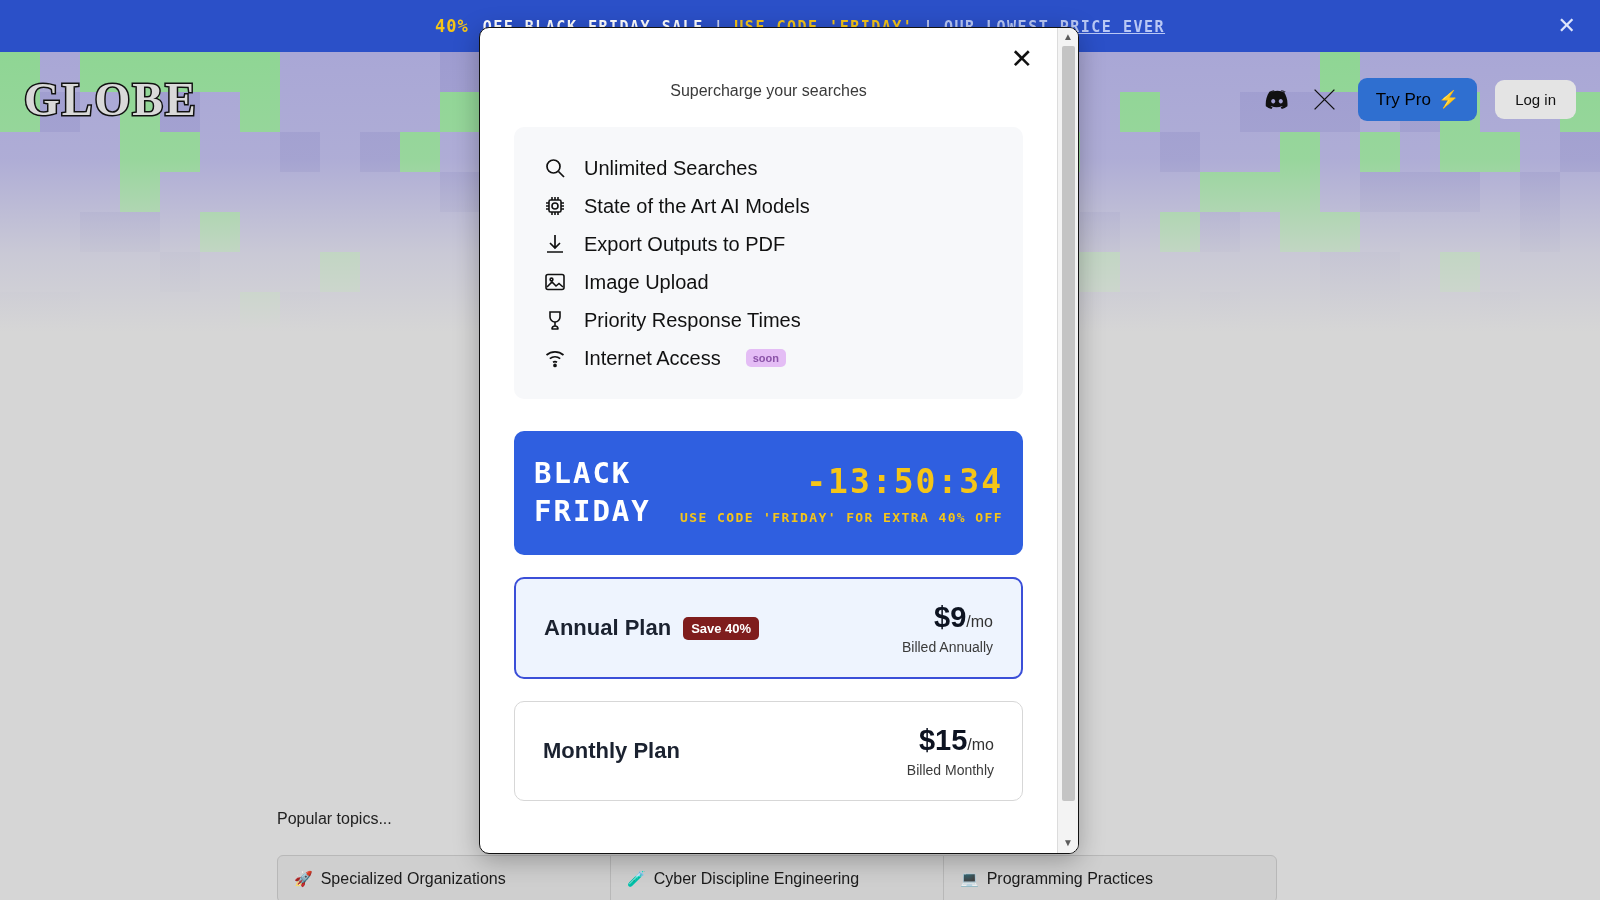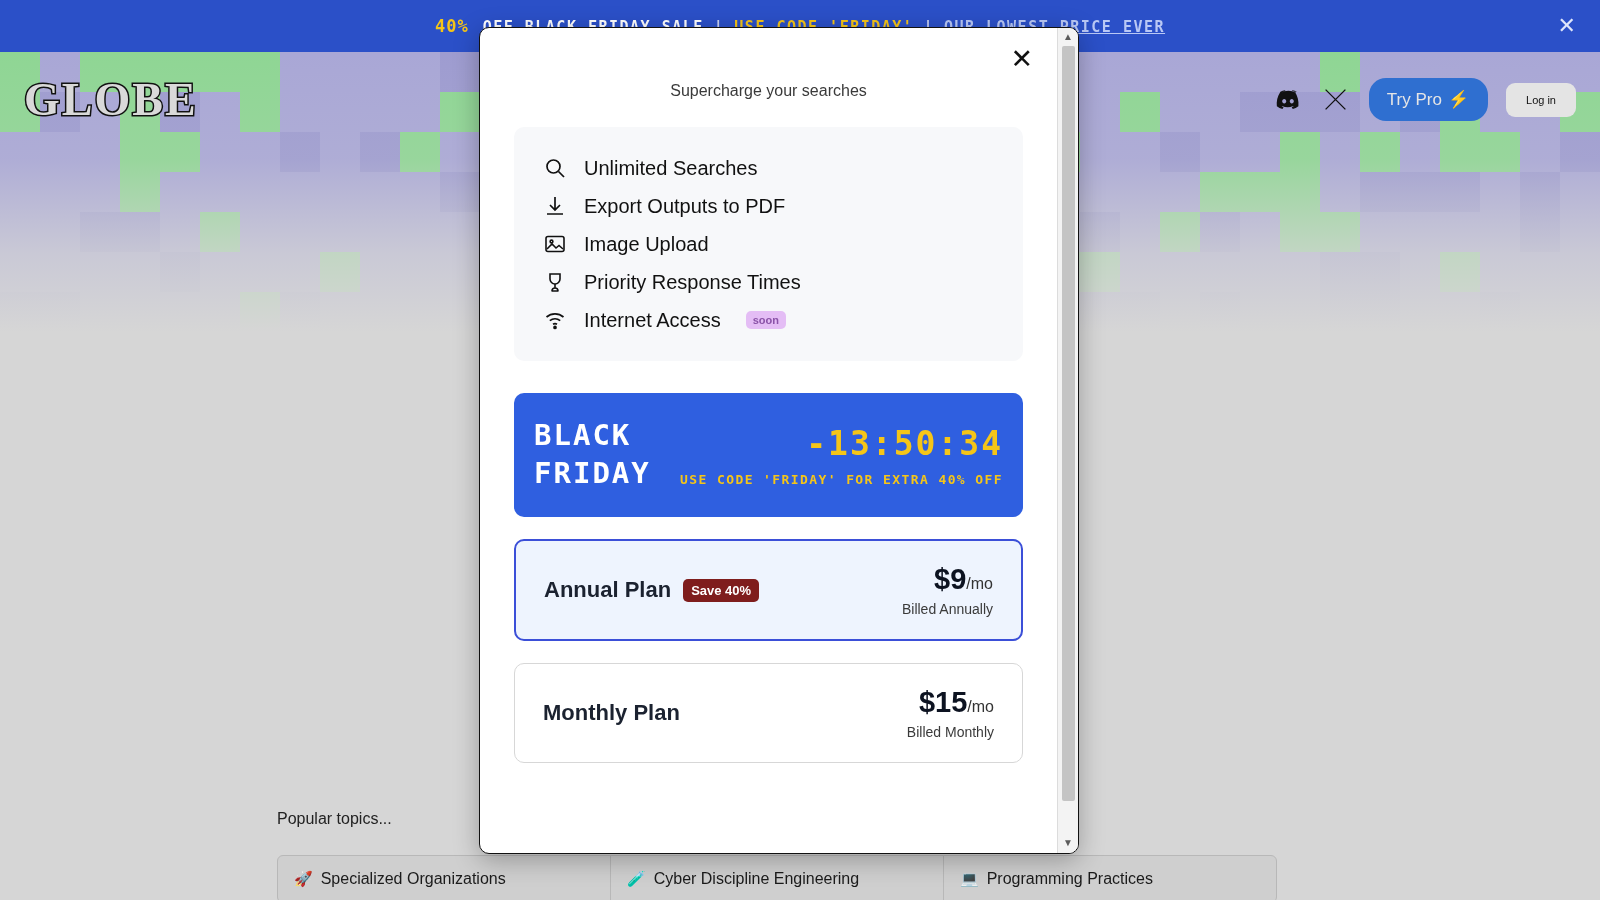--- a/index.html
+++ b/index.html
@@ -65,7 +65,7 @@
   .social-icon { width: 30px; height: 30px; display: flex; align-items: center;
      justify-content: center; color: #111; cursor: pointer; }
   .btn-trypro {
-    background: #2f6fd0; color: #e5e5e5; border: none; border-radius: 17px;
+    background: #2f6fd0; color: #000000; border: none; border-radius: 9px;
     padding: 11px 18px; font-size: 17px; cursor: pointer;
     display: flex; align-items: center; gap: 7px;
     font-family: "Liberation Sans", sans-serif;

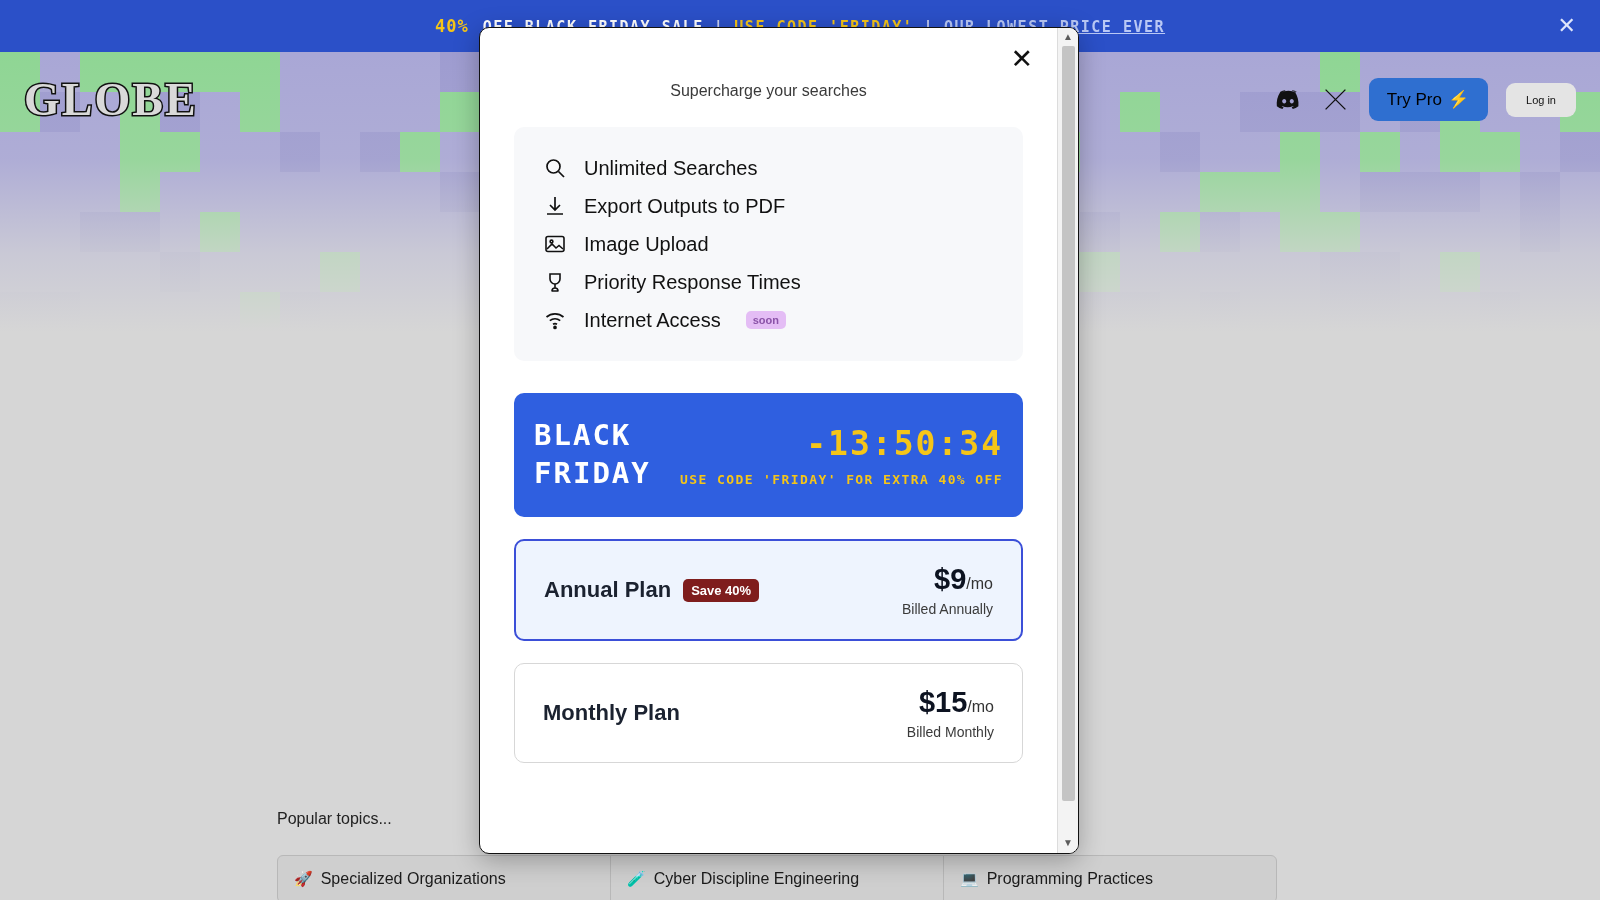--- a/index.html
+++ b/index.html
@@ -72,7 +72,7 @@
   }
   .btn-login {
     background: #e4e4e4; color: #111; border: none; border-radius: 9px;
-    padding: 11px 20px; font-size: 11px; cursor: pointer;
+    padding: 11px 20px; font-size: 15px; cursor: pointer;
     font-family: "Liberation Sans", sans-serif;
   }
 

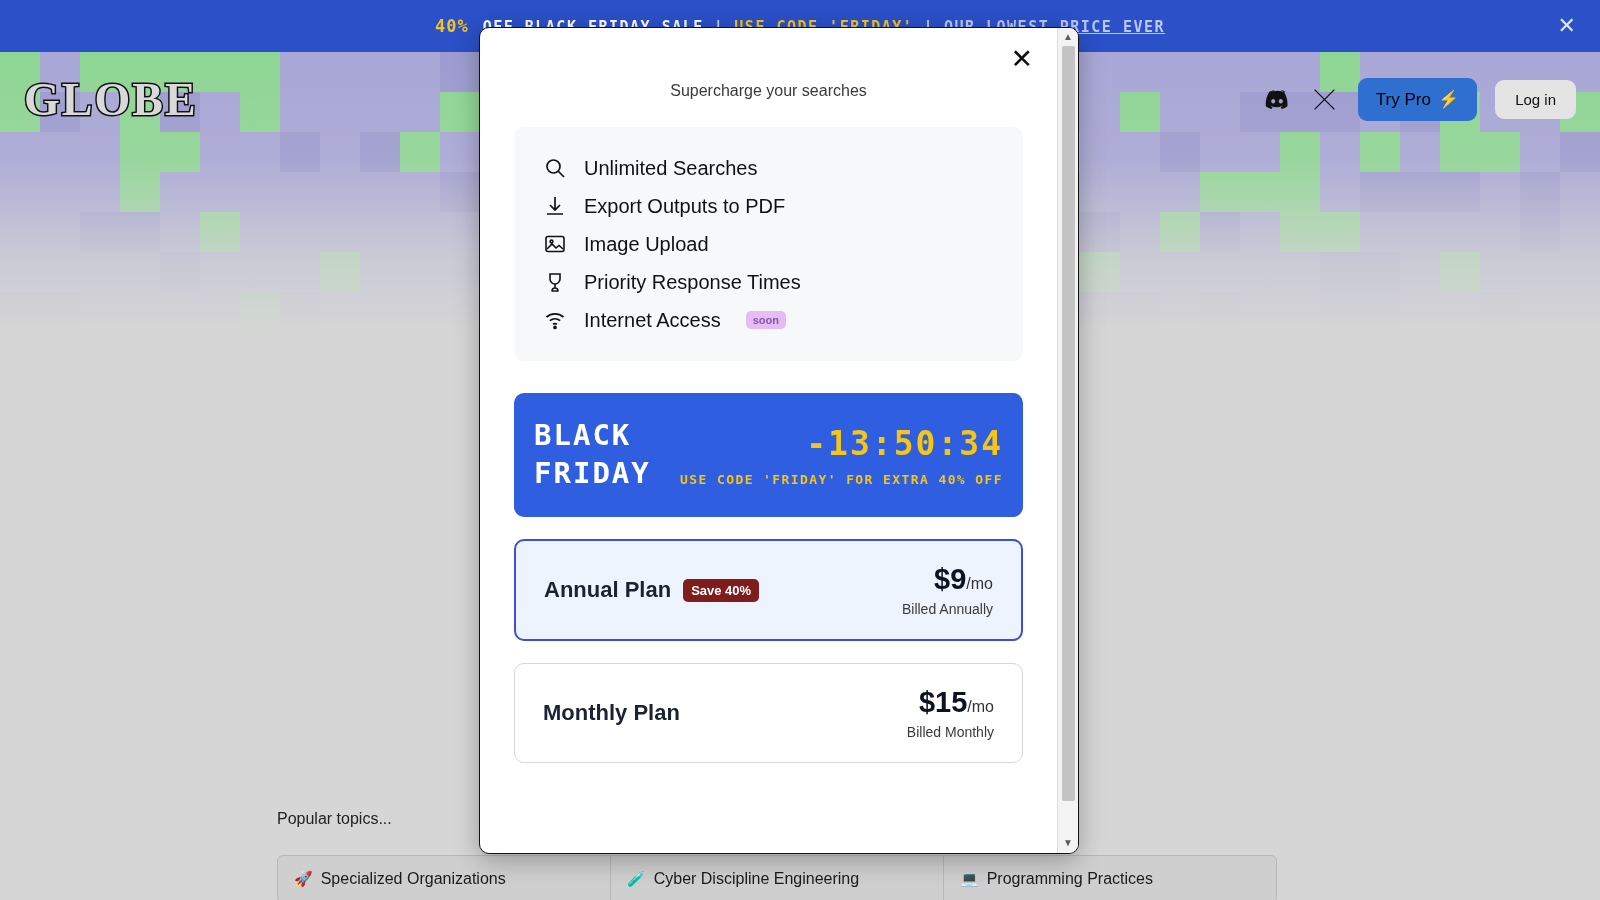--- a/index.html
+++ b/index.html
@@ -371,6 +371,16 @@
           </div>
           <div class="feature-row">
             <span class="feature-ico">
+              <svg viewBox="0 0 24 24" width="24" height="24" fill="none" stroke="currentColor" stroke-width="1.6">
+                <rect x="6" y="6" width="12" height="12" rx="1.5"></rect>
+                <circle cx="12" cy="12" r="3"></circle>
+                <path d="M9 3v3M12 3v3M15 3v3M9 18v3M12 18v3M15 18v3M3 9h3M3 12h3M3 15h3M18 9h3M18 12h3M18 15h3"></path>
+              </svg>
+            </span>
+            <span class="feature-label">State of the Art AI Models</span>
+          </div>
+          <div class="feature-row">
+            <span class="feature-ico">
               <svg viewBox="0 0 24 24" width="24" height="24" fill="none" stroke="currentColor" stroke-width="1.7">
                 <path d="M12 3v12M7 11l5 5 5-5M4 20h16"></path>
               </svg>

